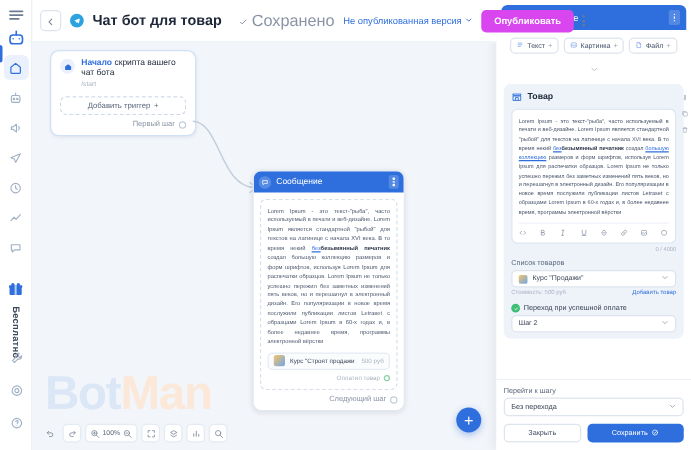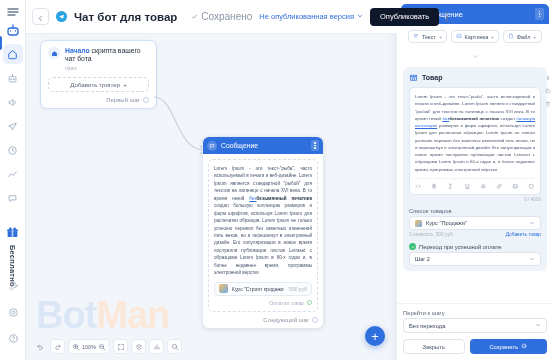--- a/index.html
+++ b/index.html
@@ -64,7 +64,7 @@
   .tg-dot svg { width: 7px; height: 7px; fill: #fff; }
   .page-title { font-size: 11.5px; font-weight: 700; color: #1d2738; white-space: nowrap; }
   .top-spacer { flex: 1; }
-  .saved { display: flex; align-items: center; gap: 3px; font-size: 10px; color: #8a94a4; }
+  .saved { display: flex; align-items: center; gap: 3px; font-size: 13px; color: #8a94a4; }
   .saved svg { width: 7px; height: 7px; color: #8a94a4; }
   .version {
     display: flex; align-items: center; gap: 3px;

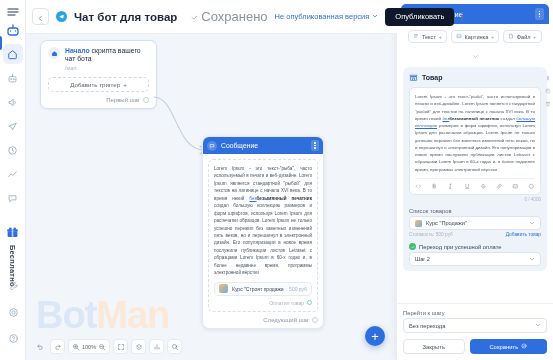--- a/index.html
+++ b/index.html
@@ -77,9 +77,9 @@
     align-items: center; white-space: nowrap;
   }
   .btn-primary {
-    height: 18px; padding: 0 10px; border-radius: 4px; background: #0f172a;
+    height: 18px; padding: 0 10px; border-radius: 4px; background: #d946ef;
     color: #fff; font-size: 7.5px; display: flex; align-items: center;
-    white-space: nowrap; font-weight: 400;
+    white-space: nowrap; font-weight: 700;
   }
   .kebab { width: 12px; display: flex; flex-direction: column; align-items: center; gap: 1.5px; }
   .kebab i { width: 2px; height: 2px; border-radius: 50%; background: #6d7a8d; display: block; }

